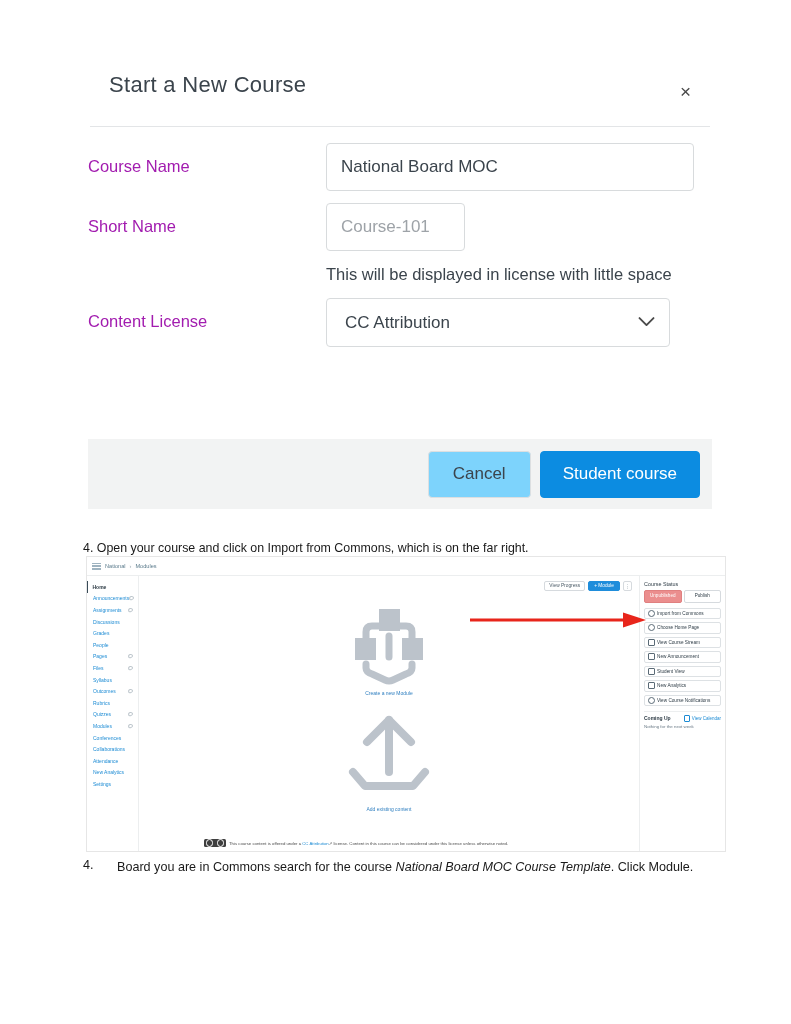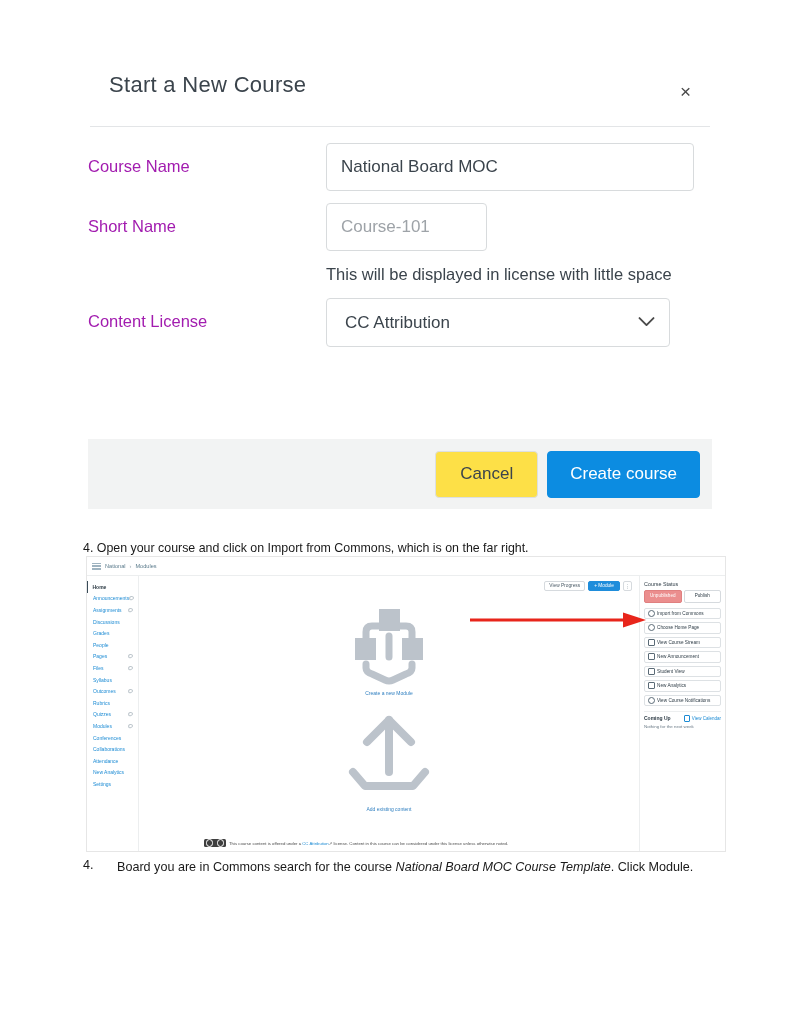--- a/index.html
+++ b/index.html
@@ -92,7 +92,7 @@
     outline: none;
   }
   .text-input::placeholder { color: #9ea3a8; }
-  .text-input.short { width: 161px; }
+  .text-input.short { width: 139px; }
   .field-hint {
     font-size: 16.5px;
     color: #3b444c;

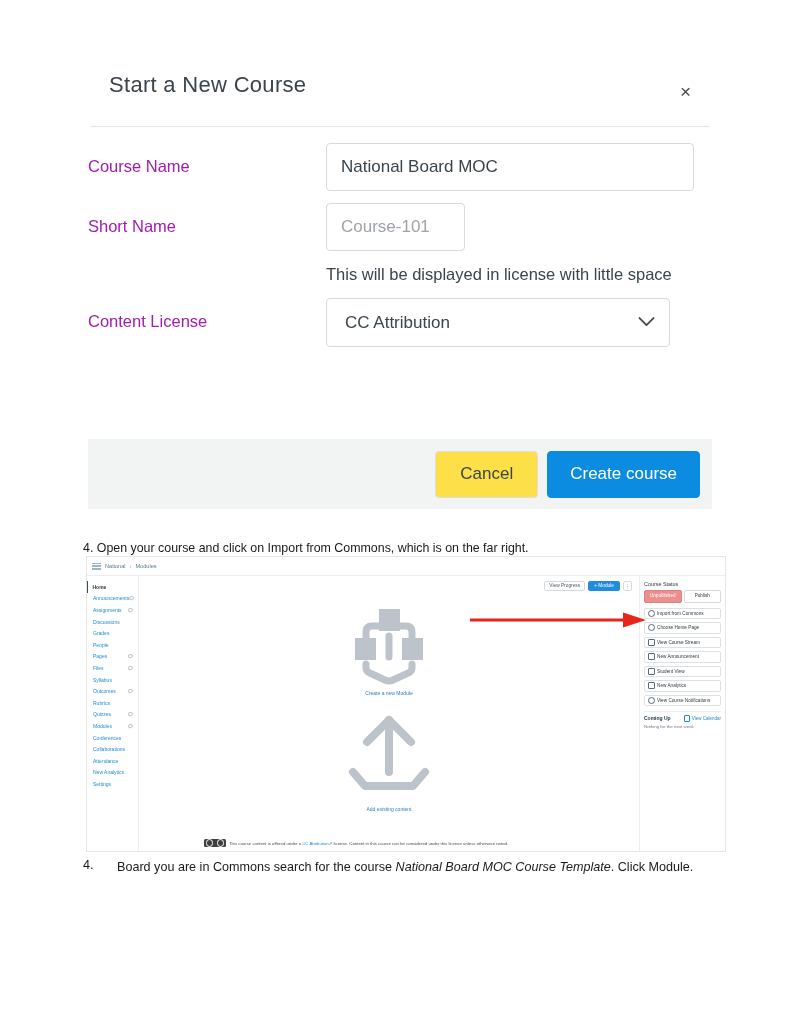--- a/index.html
+++ b/index.html
@@ -143,7 +143,7 @@
     box-sizing: border-box;
   }
   .btn-cancel {
-    background: #fde047;
+    background: #7dd3fc;
     border: 1px solid #dcdfe1;
     color: #3b444c;
     padding: 0 24px;

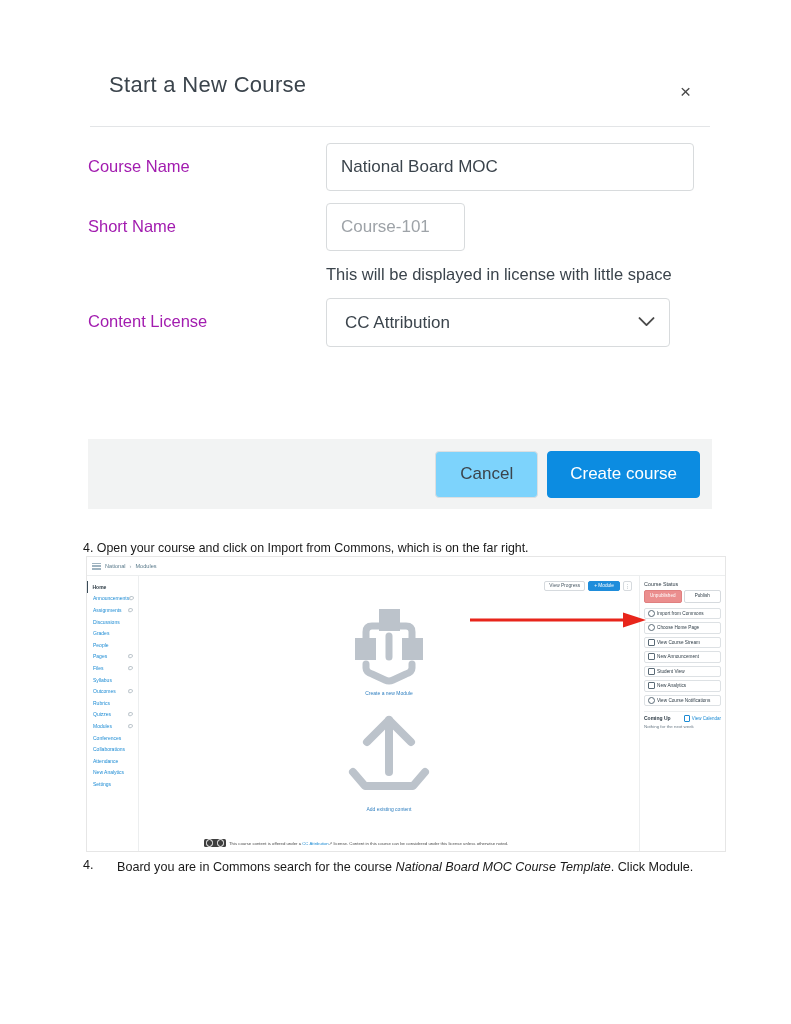--- a/index.html
+++ b/index.html
@@ -493,7 +493,7 @@
 
   <div class="dialog-footer">
     <button class="btn btn-cancel">Cancel</button>
-    <button class="btn btn-primary">Create course</button>
+    <button class="btn btn-primary">Student course</button>
   </div>
 </div>
 

